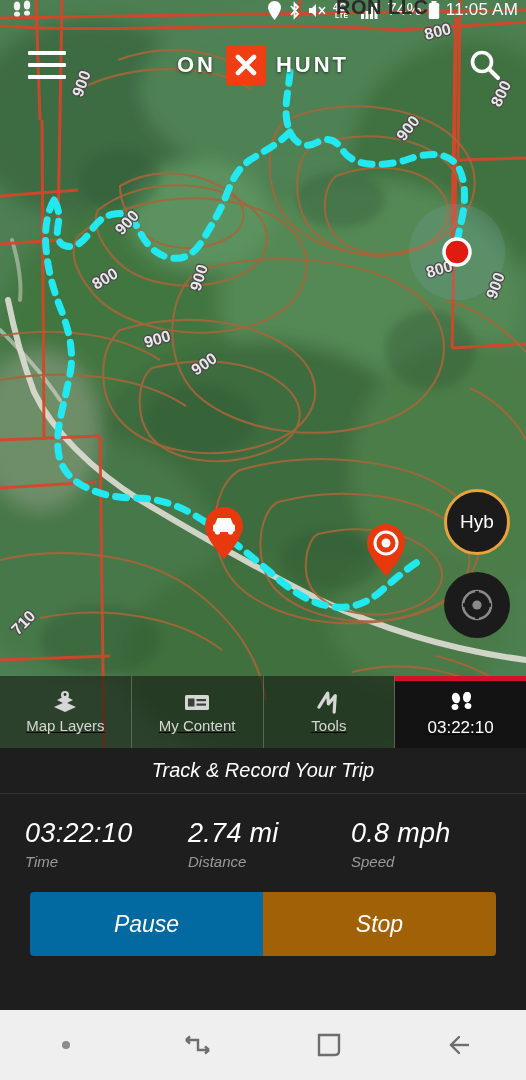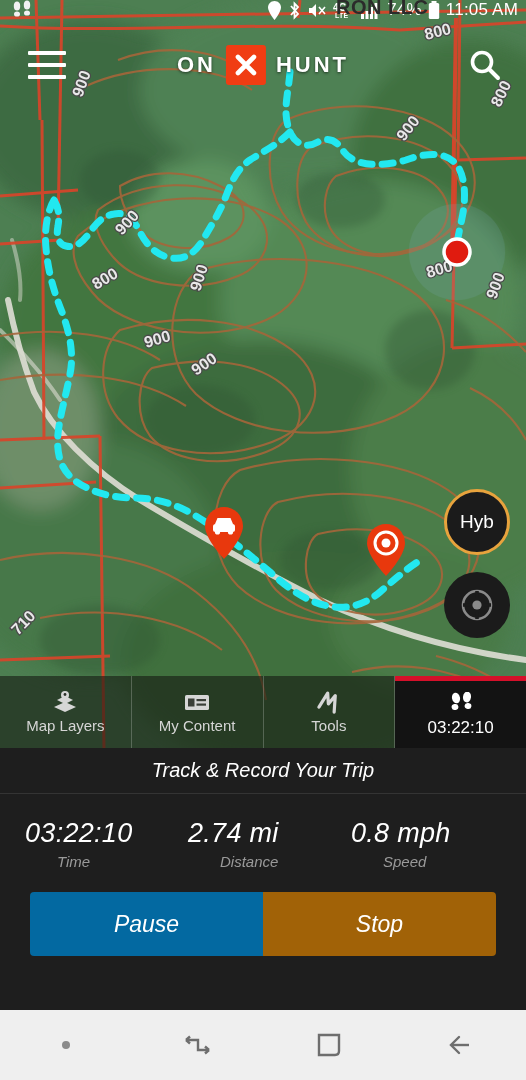--- a/index.html
+++ b/index.html
@@ -54,7 +54,7 @@
 
   
   .tabbar { position:absolute; left:0; top:676px; width:526px; height:72px;
-    display:flex; z-index:22; }
+    display:flex; z-index:22;text-decoration:underline; }
   .tab { flex:1; position:relative; background:rgba(22,28,20,.62);
     border-right:1px solid rgba(255,255,255,.22);
     display:flex; flex-direction:column; align-items:center;

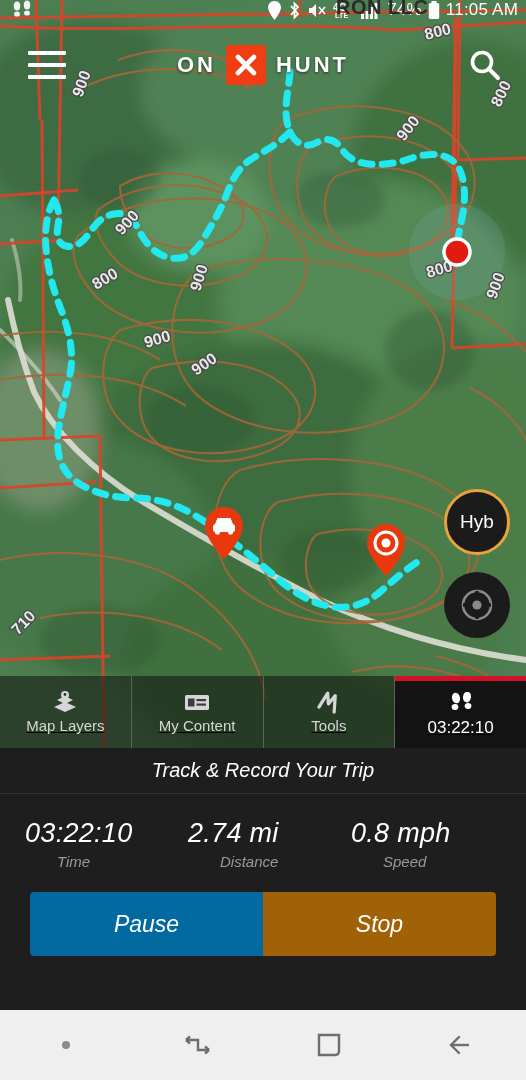--- a/index.html
+++ b/index.html
@@ -73,7 +73,7 @@
   .stats { display:flex; padding:24px 0 0 25px; }
   .stat { width:163px; }
   .stat .v { color:#fff; font-size:27px; letter-spacing:.3px; }
-  .stat .k { color:#9a9a9a; font-size:15px; margin-top:4px;margin-left:32px; }
+  .stat .k { color:#9a9a9a; font-size:15px; margin-top:4px; }
   .actions { display:flex; padding:22px 30px 0 30px; gap:0; }
   .btn { flex:1; height:64px; display:flex; align-items:center;
     justify-content:center; font-size:23px; color:#fff; }

